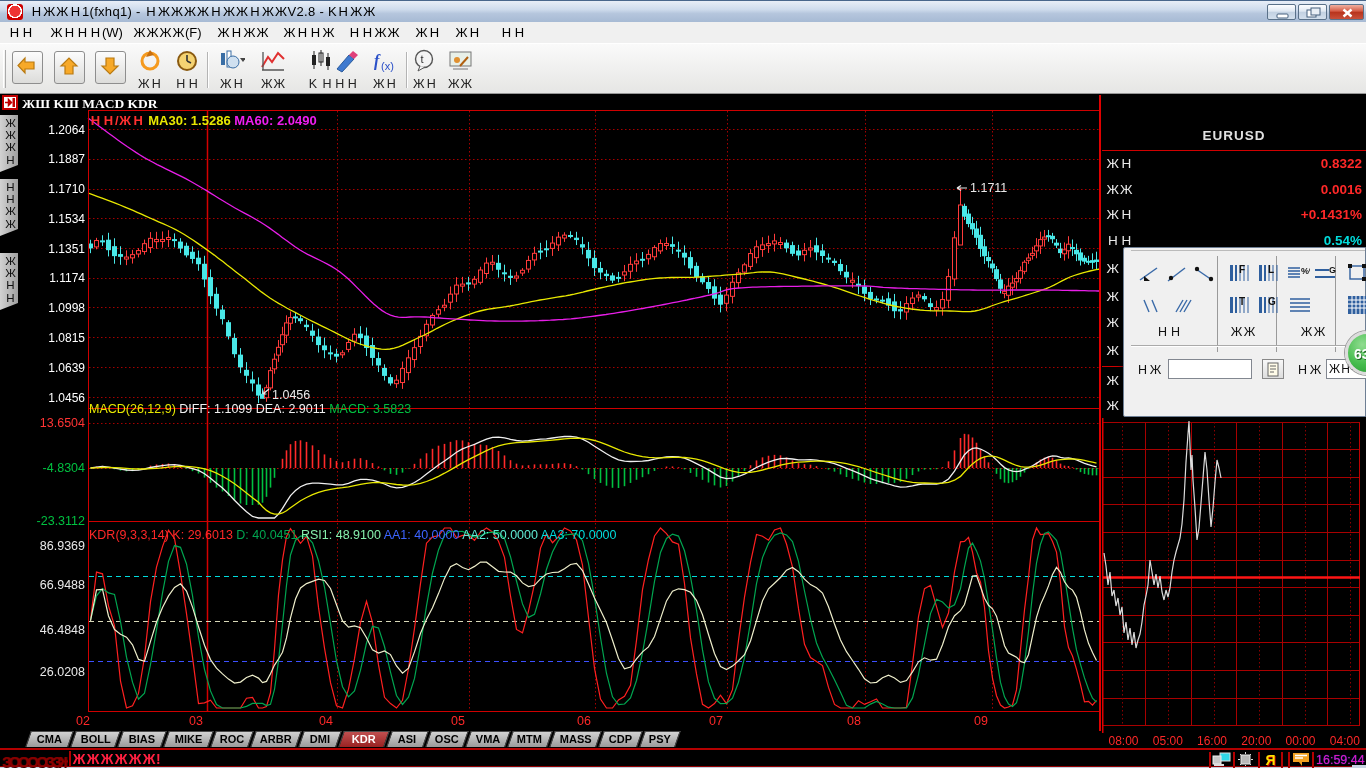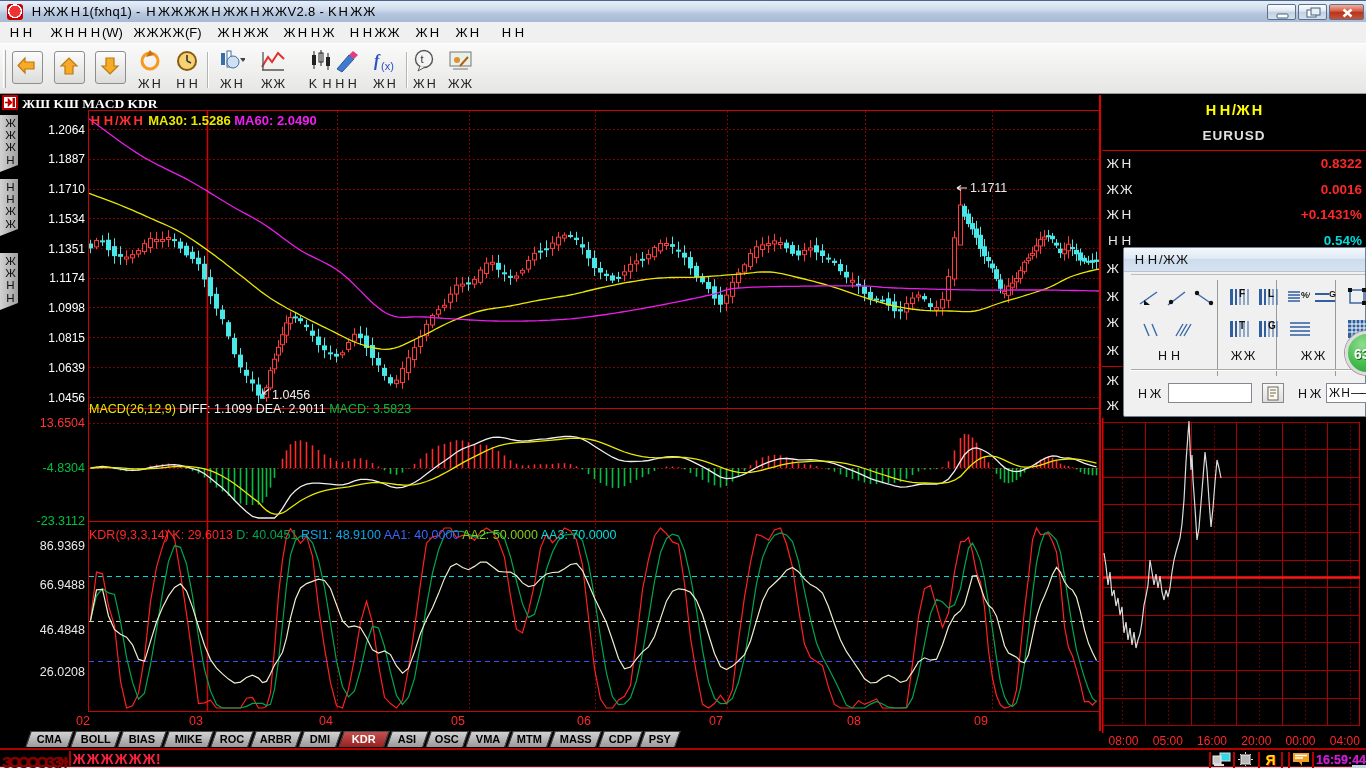--- a/index.html
+++ b/index.html
@@ -763,7 +763,6 @@
 <div class="vtab" style="top:143px;height:57px"><span class="g" style="width:12px">Ж</span><span class="g" style="width:12px">Ж</span><span class="g" style="width:12px">Н</span><span class="g" style="width:12px">Н</span></div>
 </div>
 <div id="rpanel">
-<div style="position:absolute;left:0;top:7px;width:100%;text-align:center;color:#ffff00;font-size:14.5px;font-weight:bold"><span class="g" style="width:14px">Н</span><span class="g" style="width:14px">Н</span>/<span class="g" style="width:14px">Ж</span><span class="g" style="width:14px">Н</span></div>
 <div style="position:absolute;left:0;top:33px;width:100%;text-align:center;color:#e0e0e0;font-size:13.5px;font-weight:bold;letter-spacing:1px">EURUSD</div>
 <div style="position:absolute;left:0;top:55px;width:100%;border-top:1px solid #d00000"></div>
 <div class="qrow" style="top:61px"><span class="g" style="width:13.5px">Ж</span><span class="g" style="width:13.5px">Н</span><span class="qv" style="color:#ff2828">0.8322</span></div>

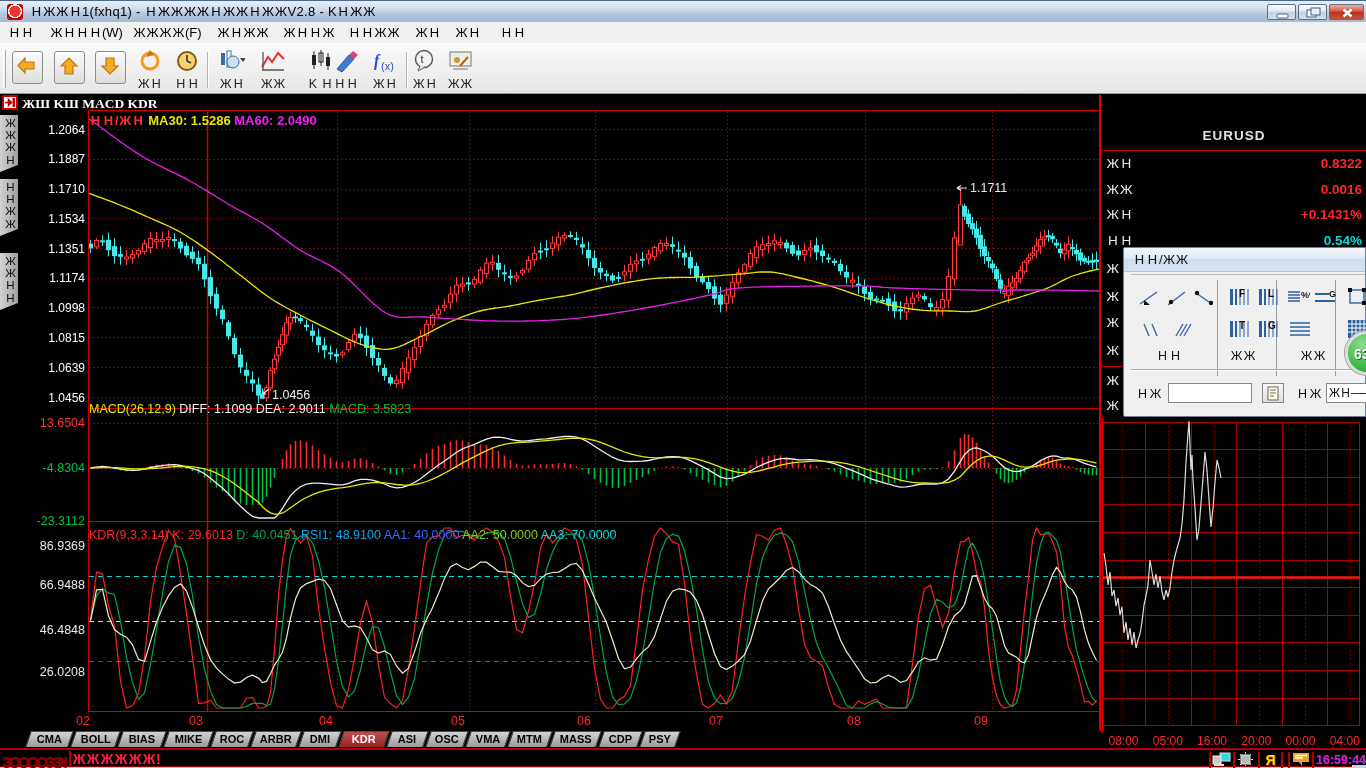--- a/index.html
+++ b/index.html
@@ -815,7 +815,6 @@
 <span style="position:absolute;left:242.8px;top:0;transform:translateX(-50%)">04:00</span>
 </div>
 <div id="dlg">
-    <div class="cap"><span class="g" style="width:13px">Н</span><span class="g" style="width:13px">Н</span>/<span class="g" style="width:13px">Ж</span><span class="g" style="width:13px">Ж</span></div>
     <div class="body">
 <div style="position:absolute;left:7px;top:2px;right:0;height:110px;border-top:1px solid #bbb"></div>
 <div class="vsep" style="left:93px;top:8px;height:96px"></div>

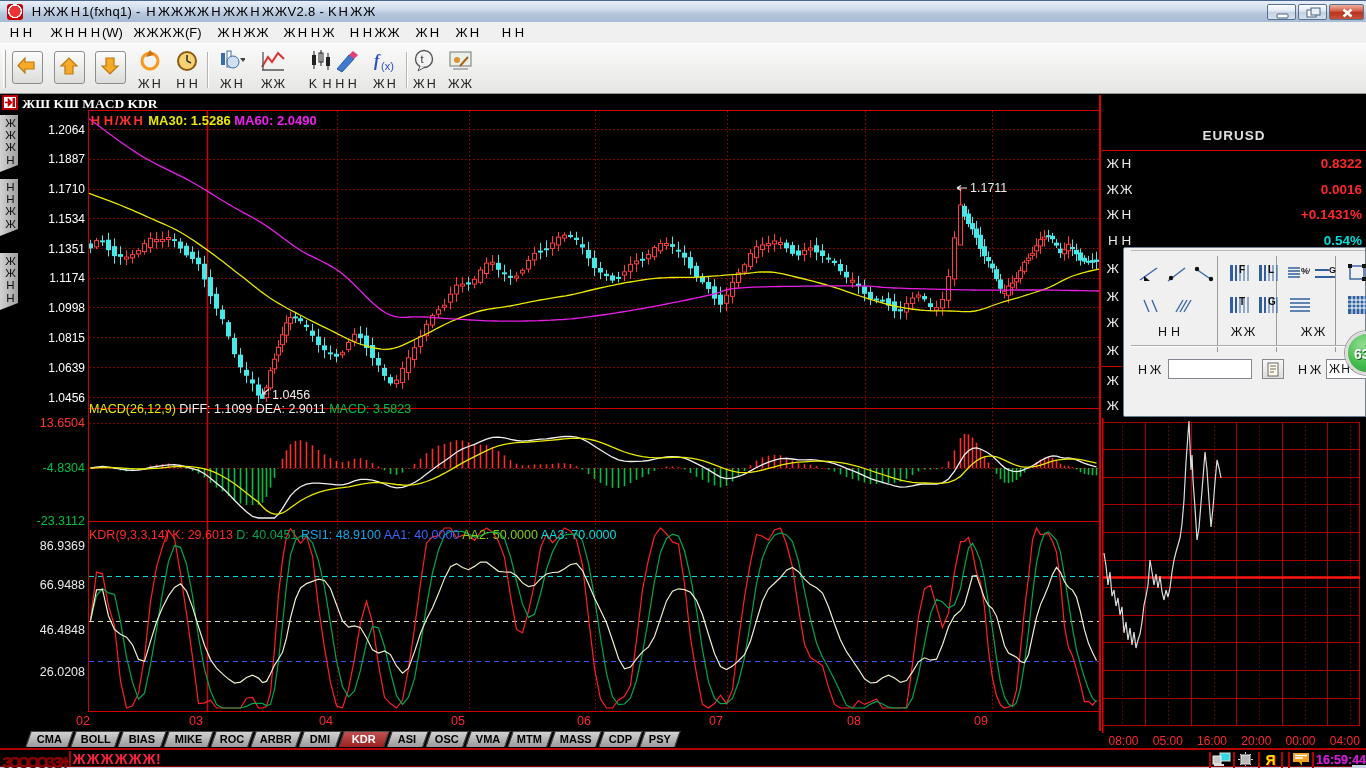--- a/index.html
+++ b/index.html
@@ -756,7 +756,7 @@
   </svg>
 <div style="position:absolute;left:89px;top:113px;font-size:13px;font-weight:bold"><span style="color:#ff3030"><span class="g" style="width:13px">Н</span><span class="g" style="width:13px">Н</span>/<span class="g" style="width:13px">Ж</span><span class="g" style="width:13px">Н</span></span> <span style="color:#e8e800">MA30: 1.5286</span> <span style="color:#f01ef0">MA60: 2.0490</span></div>
 <div style="position:absolute;left:89px;top:402px;font-size:12.5px"><span style="color:#e8e800">MACD(26,12,9) </span><span style="color:#f0f0f0">DIFF: 1.1099 DEA: 2.9011 </span><span style="color:#00c040">MACD: 3.5823</span></div>
-<div style="position:absolute;left:89px;top:528px;font-size:12.5px"><span style="color:#ff2828">KDR(9,3,3,14) K: 29.6013 </span><span style="color:#00a550">D: 40.0451 </span><span style="color:#0ea5e9">RSI1: 48.9100 </span><span style="color:#3c64ff">AA1: 40.0000 </span><span style="color:#84cc16">AA2: 50.0000 </span><span style="color:#00dcdc">AA3: 70.0000</span></div>
+<div style="position:absolute;left:89px;top:528px;font-size:12.5px"><span style="color:#ff2828">KDR(9,3,3,14) K: 29.6013 </span><span style="color:#00a550">D: 40.0451 </span><span style="color:#86efac">RSI1: 48.9100 </span><span style="color:#3c64ff">AA1: 40.0000 </span><span style="color:#84cc16">AA2: 50.0000 </span><span style="color:#00dcdc">AA3: 70.0000</span></div>
 <div id="lefttabs">
 <div class="vtab" style="top:5px;height:57px"><span class="g" style="width:12px">Ж</span><span class="g" style="width:12px">Ж</span><span class="g" style="width:12px">Ж</span><span class="g" style="width:12px">Н</span></div>
 <div class="vtab" style="top:69px;height:57px"><span class="g" style="width:12px">Н</span><span class="g" style="width:12px">Н</span><span class="g" style="width:12px">Ж</span><span class="g" style="width:12px">Ж</span></div>

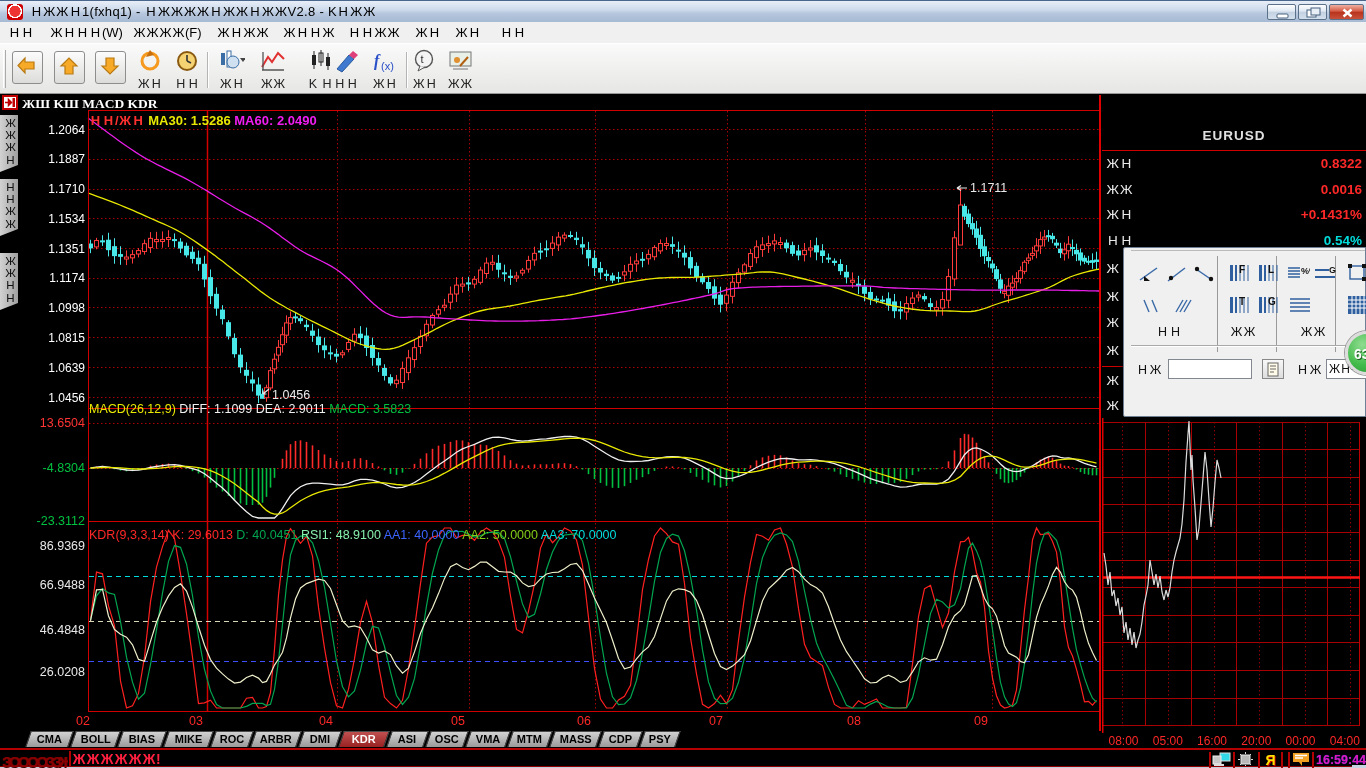--- a/index.html
+++ b/index.html
@@ -756,7 +756,7 @@
   </svg>
 <div style="position:absolute;left:89px;top:113px;font-size:13px;font-weight:bold"><span style="color:#ff3030"><span class="g" style="width:13px">Н</span><span class="g" style="width:13px">Н</span>/<span class="g" style="width:13px">Ж</span><span class="g" style="width:13px">Н</span></span> <span style="color:#e8e800">MA30: 1.5286</span> <span style="color:#f01ef0">MA60: 2.0490</span></div>
 <div style="position:absolute;left:89px;top:402px;font-size:12.5px"><span style="color:#e8e800">MACD(26,12,9) </span><span style="color:#f0f0f0">DIFF: 1.1099 DEA: 2.9011 </span><span style="color:#00c040">MACD: 3.5823</span></div>
-<div style="position:absolute;left:89px;top:528px;font-size:12.5px"><span style="color:#ff2828">KDR(9,3,3,14) K: 29.6013 </span><span style="color:#00a550">D: 40.0451 </span><span style="color:#86efac">RSI1: 48.9100 </span><span style="color:#3c64ff">AA1: 40.0000 </span><span style="color:#84cc16">AA2: 50.0000 </span><span style="color:#00dcdc">AA3: 70.0000</span></div>
+<div style="position:absolute;left:89px;top:528px;font-size:12.5px"><span style="color:#ff2828">KDR(9,3,3,14) K: 29.6013 </span><span style="color:#00a550">D: 40.0451 </span><span style="color:#86efac">RSI1: 48.9100 </span><span style="color:#3c64ff">AA1: 40.0000 </span><span style="color:#5eead4">AA2: 50.0000 </span><span style="color:#00dcdc">AA3: 70.0000</span></div>
 <div id="lefttabs">
 <div class="vtab" style="top:5px;height:57px"><span class="g" style="width:12px">Ж</span><span class="g" style="width:12px">Ж</span><span class="g" style="width:12px">Ж</span><span class="g" style="width:12px">Н</span></div>
 <div class="vtab" style="top:69px;height:57px"><span class="g" style="width:12px">Н</span><span class="g" style="width:12px">Н</span><span class="g" style="width:12px">Ж</span><span class="g" style="width:12px">Ж</span></div>

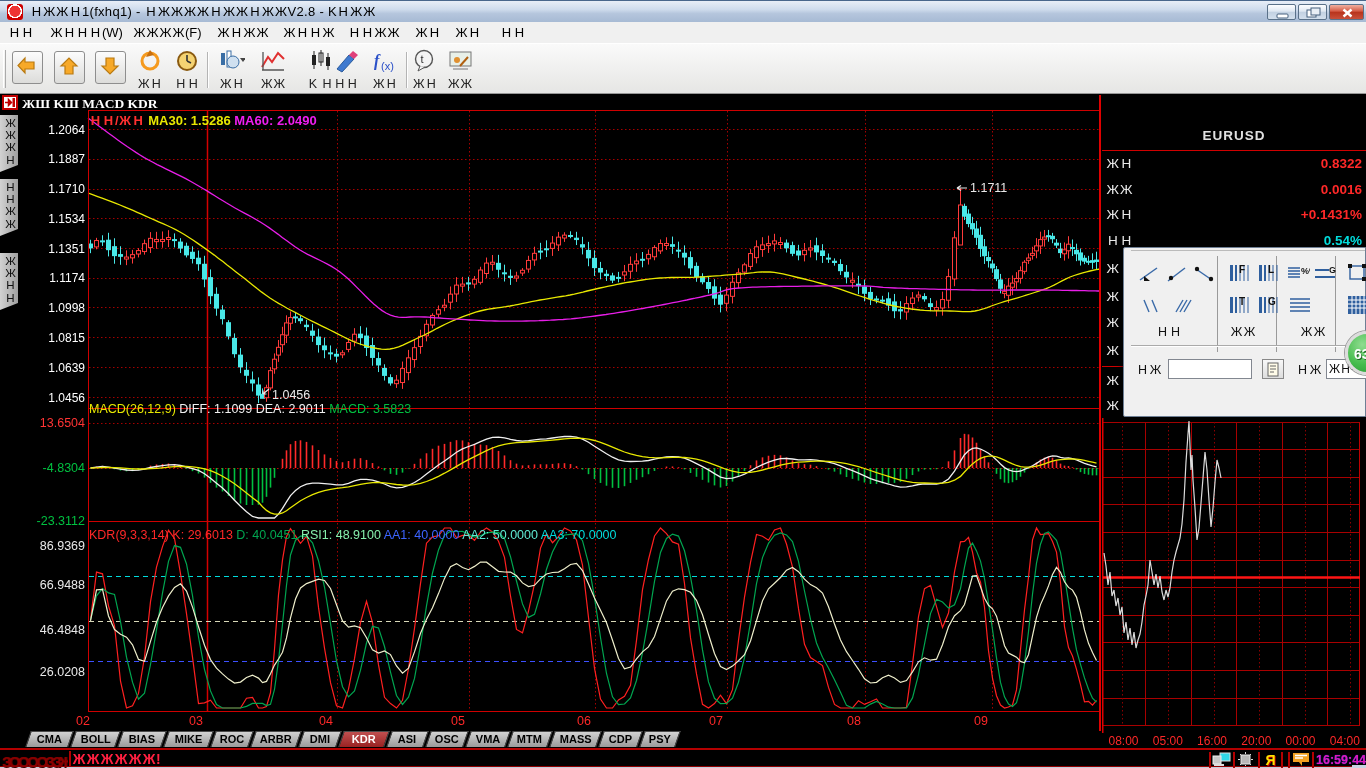--- a/index.html
+++ b/index.html
@@ -946,7 +946,7 @@
         <path d="M5 3.5 h12 M5 6 h8" stroke="#fff" stroke-width="1.4"></path>
         <path d="M9 10 l3 4 l0 -4 z" fill="#f0a020"></path>
       </svg></div>
-<div class="scell" style="left:1312px;width:54px;color:#e018b8;font-size:12.5px;font-weight:bold;padding:1px 0 0 2px;text-shadow:0 0 1px #3838ff">16:59:44</div>
+<div class="scell" style="left:1312px;width:54px;color:#e018b8;font-size:12.5px;font-weight:normal;padding:1px 0 0 2px;text-shadow:0 0 1px #3838ff">16:59:44</div>
 </div>
 <div style="position:absolute;left:1352px;top:765px;width:14px;height:3px;background:#c8d4e2;z-index:40"></div>
 </body></html>

